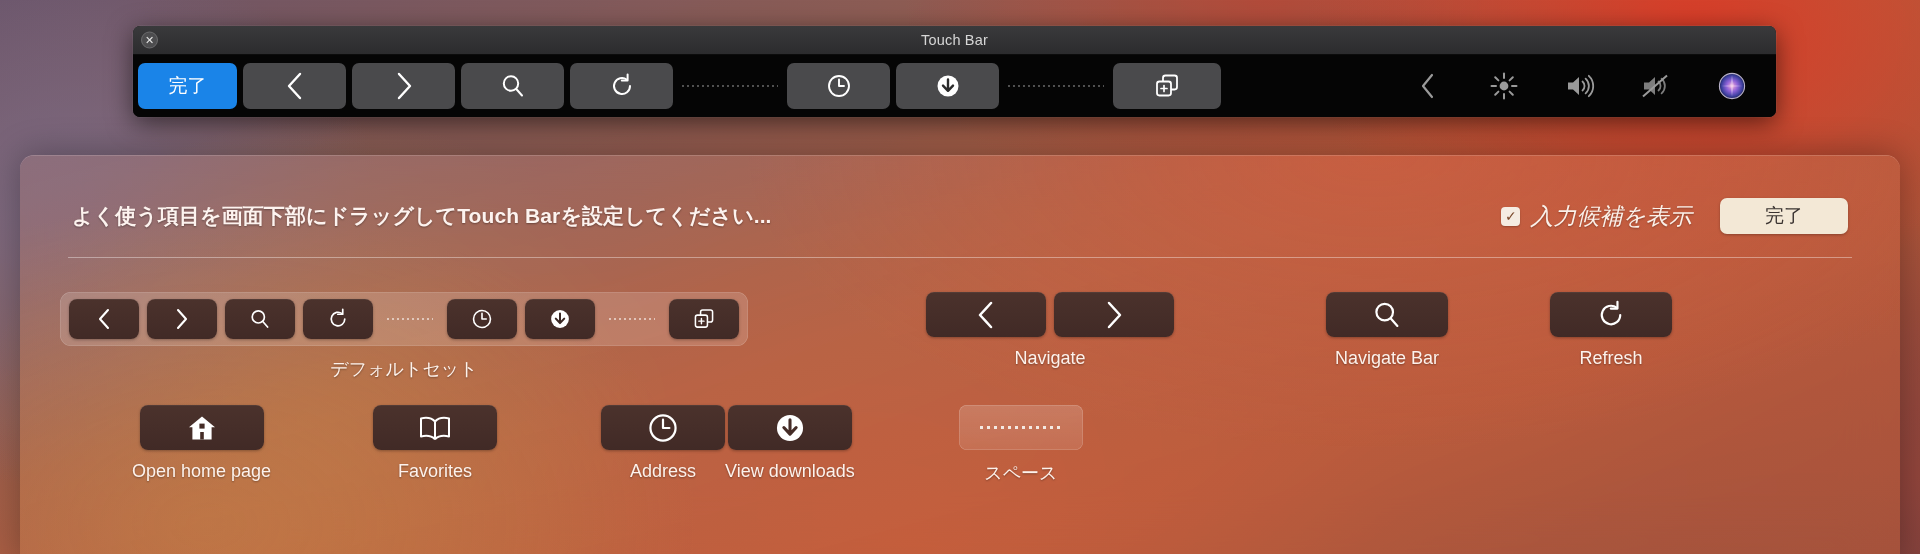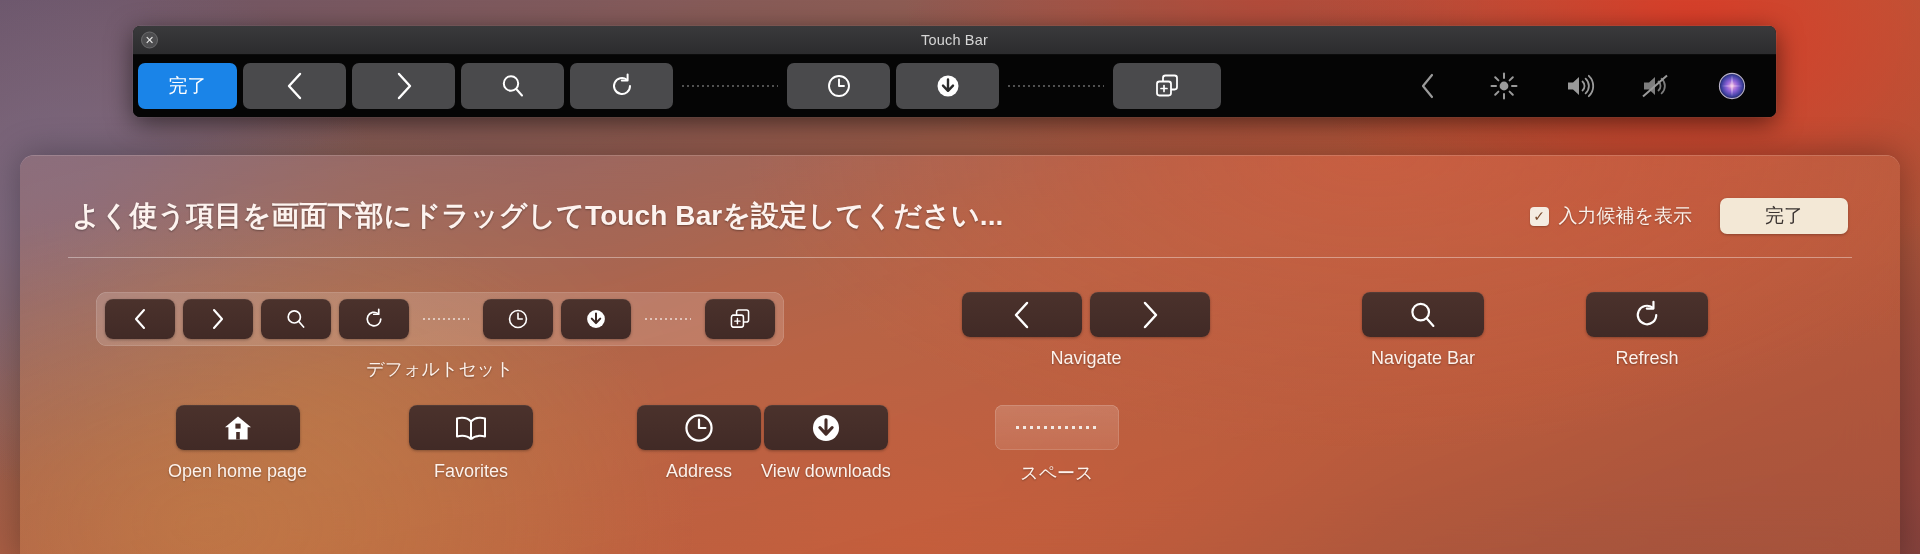--- a/index.html
+++ b/index.html
@@ -87,7 +87,7 @@
     padding:36px 52px 0 52px; height:86px;
   }
   #sheet-instruction{
-    font-size:28px; font-weight:bold; color:#fdf3ef;
+    font-size:21px; font-weight:bold; color:#fdf3ef;
     text-shadow:0 1px 2px rgba(0,0,0,.35);
     letter-spacing:.1px;
   }

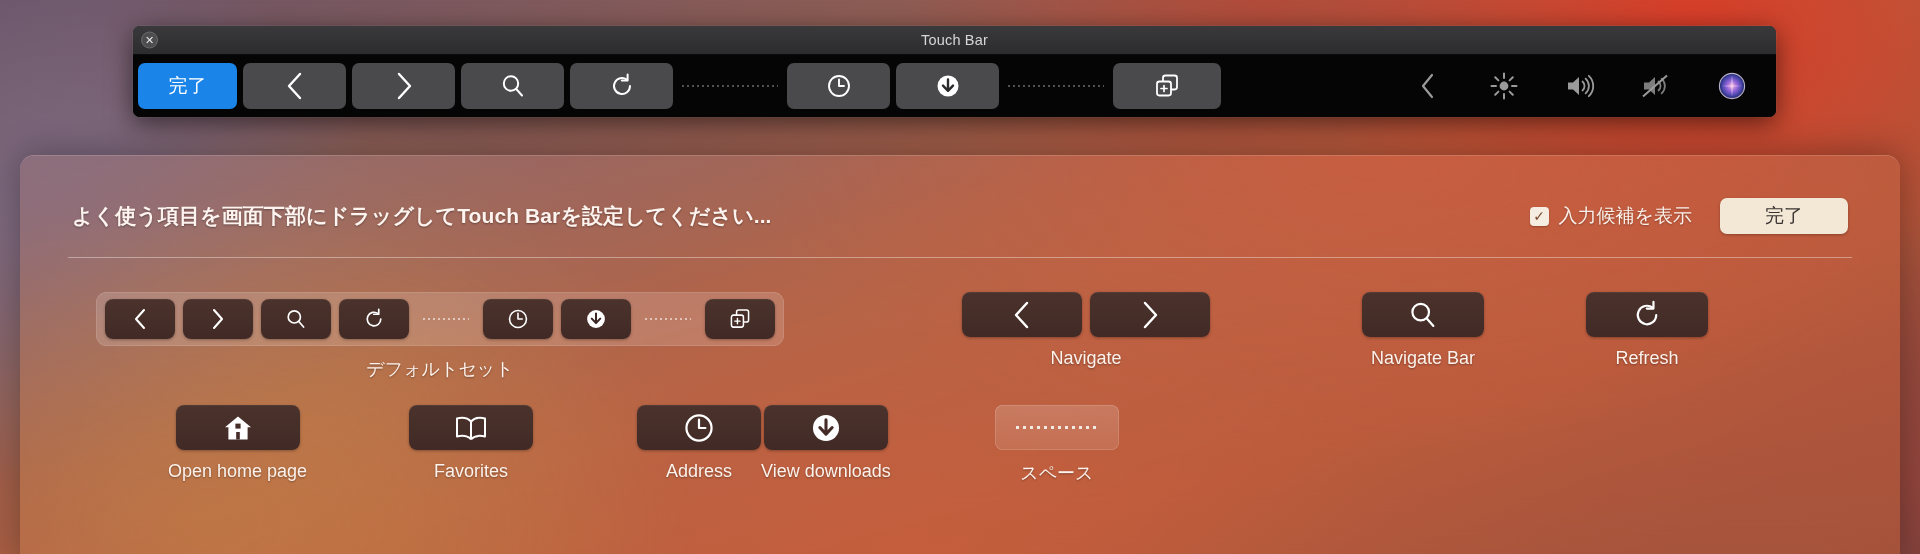--- a/index.html
+++ b/index.html
@@ -99,7 +99,7 @@
     color:#7a4a2c; font-size:14px; line-height:1; font-weight:bold;
     box-shadow:0 1px 2px rgba(0,0,0,.25);
   }
-  #suggestions-label{ font-size:19px; color:#fbf1ea; text-shadow:0 1px 2px rgba(0,0,0,.3); }
+  #suggestions-label{ font-size:23px; color:#fbf1ea; text-shadow:0 1px 2px rgba(0,0,0,.3);font-style:italic; }
   #done-button{
     min-width:128px; height:36px; border-radius:7px;
     background:#f3e8d6; color:#3a3331; font-size:19px;

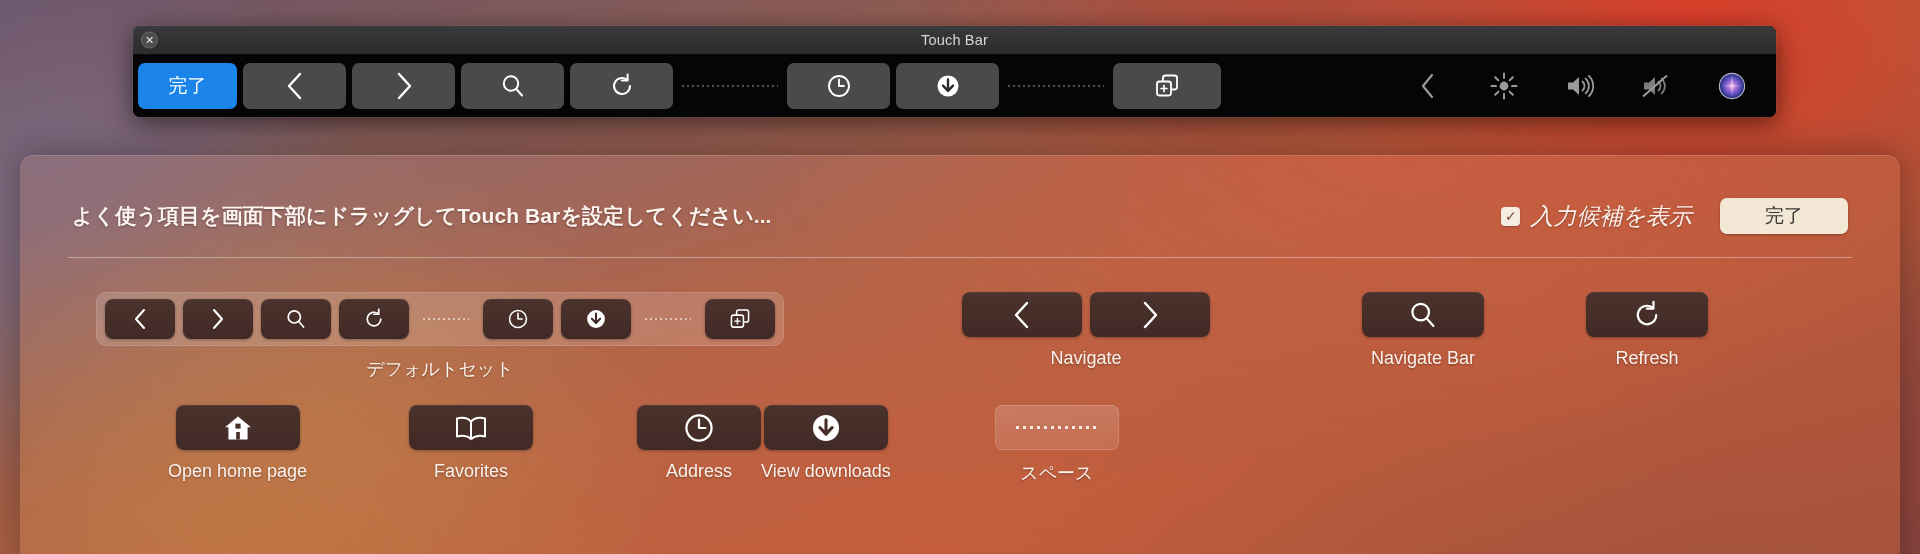--- a/index.html
+++ b/index.html
@@ -111,7 +111,7 @@
     background:rgba(255,255,255,.38);
   }
   
-  .item-row{ display:flex; align-items:flex-start; padding:0 76px; }
+  .item-row{ display:flex; align-items:flex-start; padding:0 40px; }
   #row-one{ margin-top:34px; }
   #row-two{ margin-top:24px; }
   .item{

